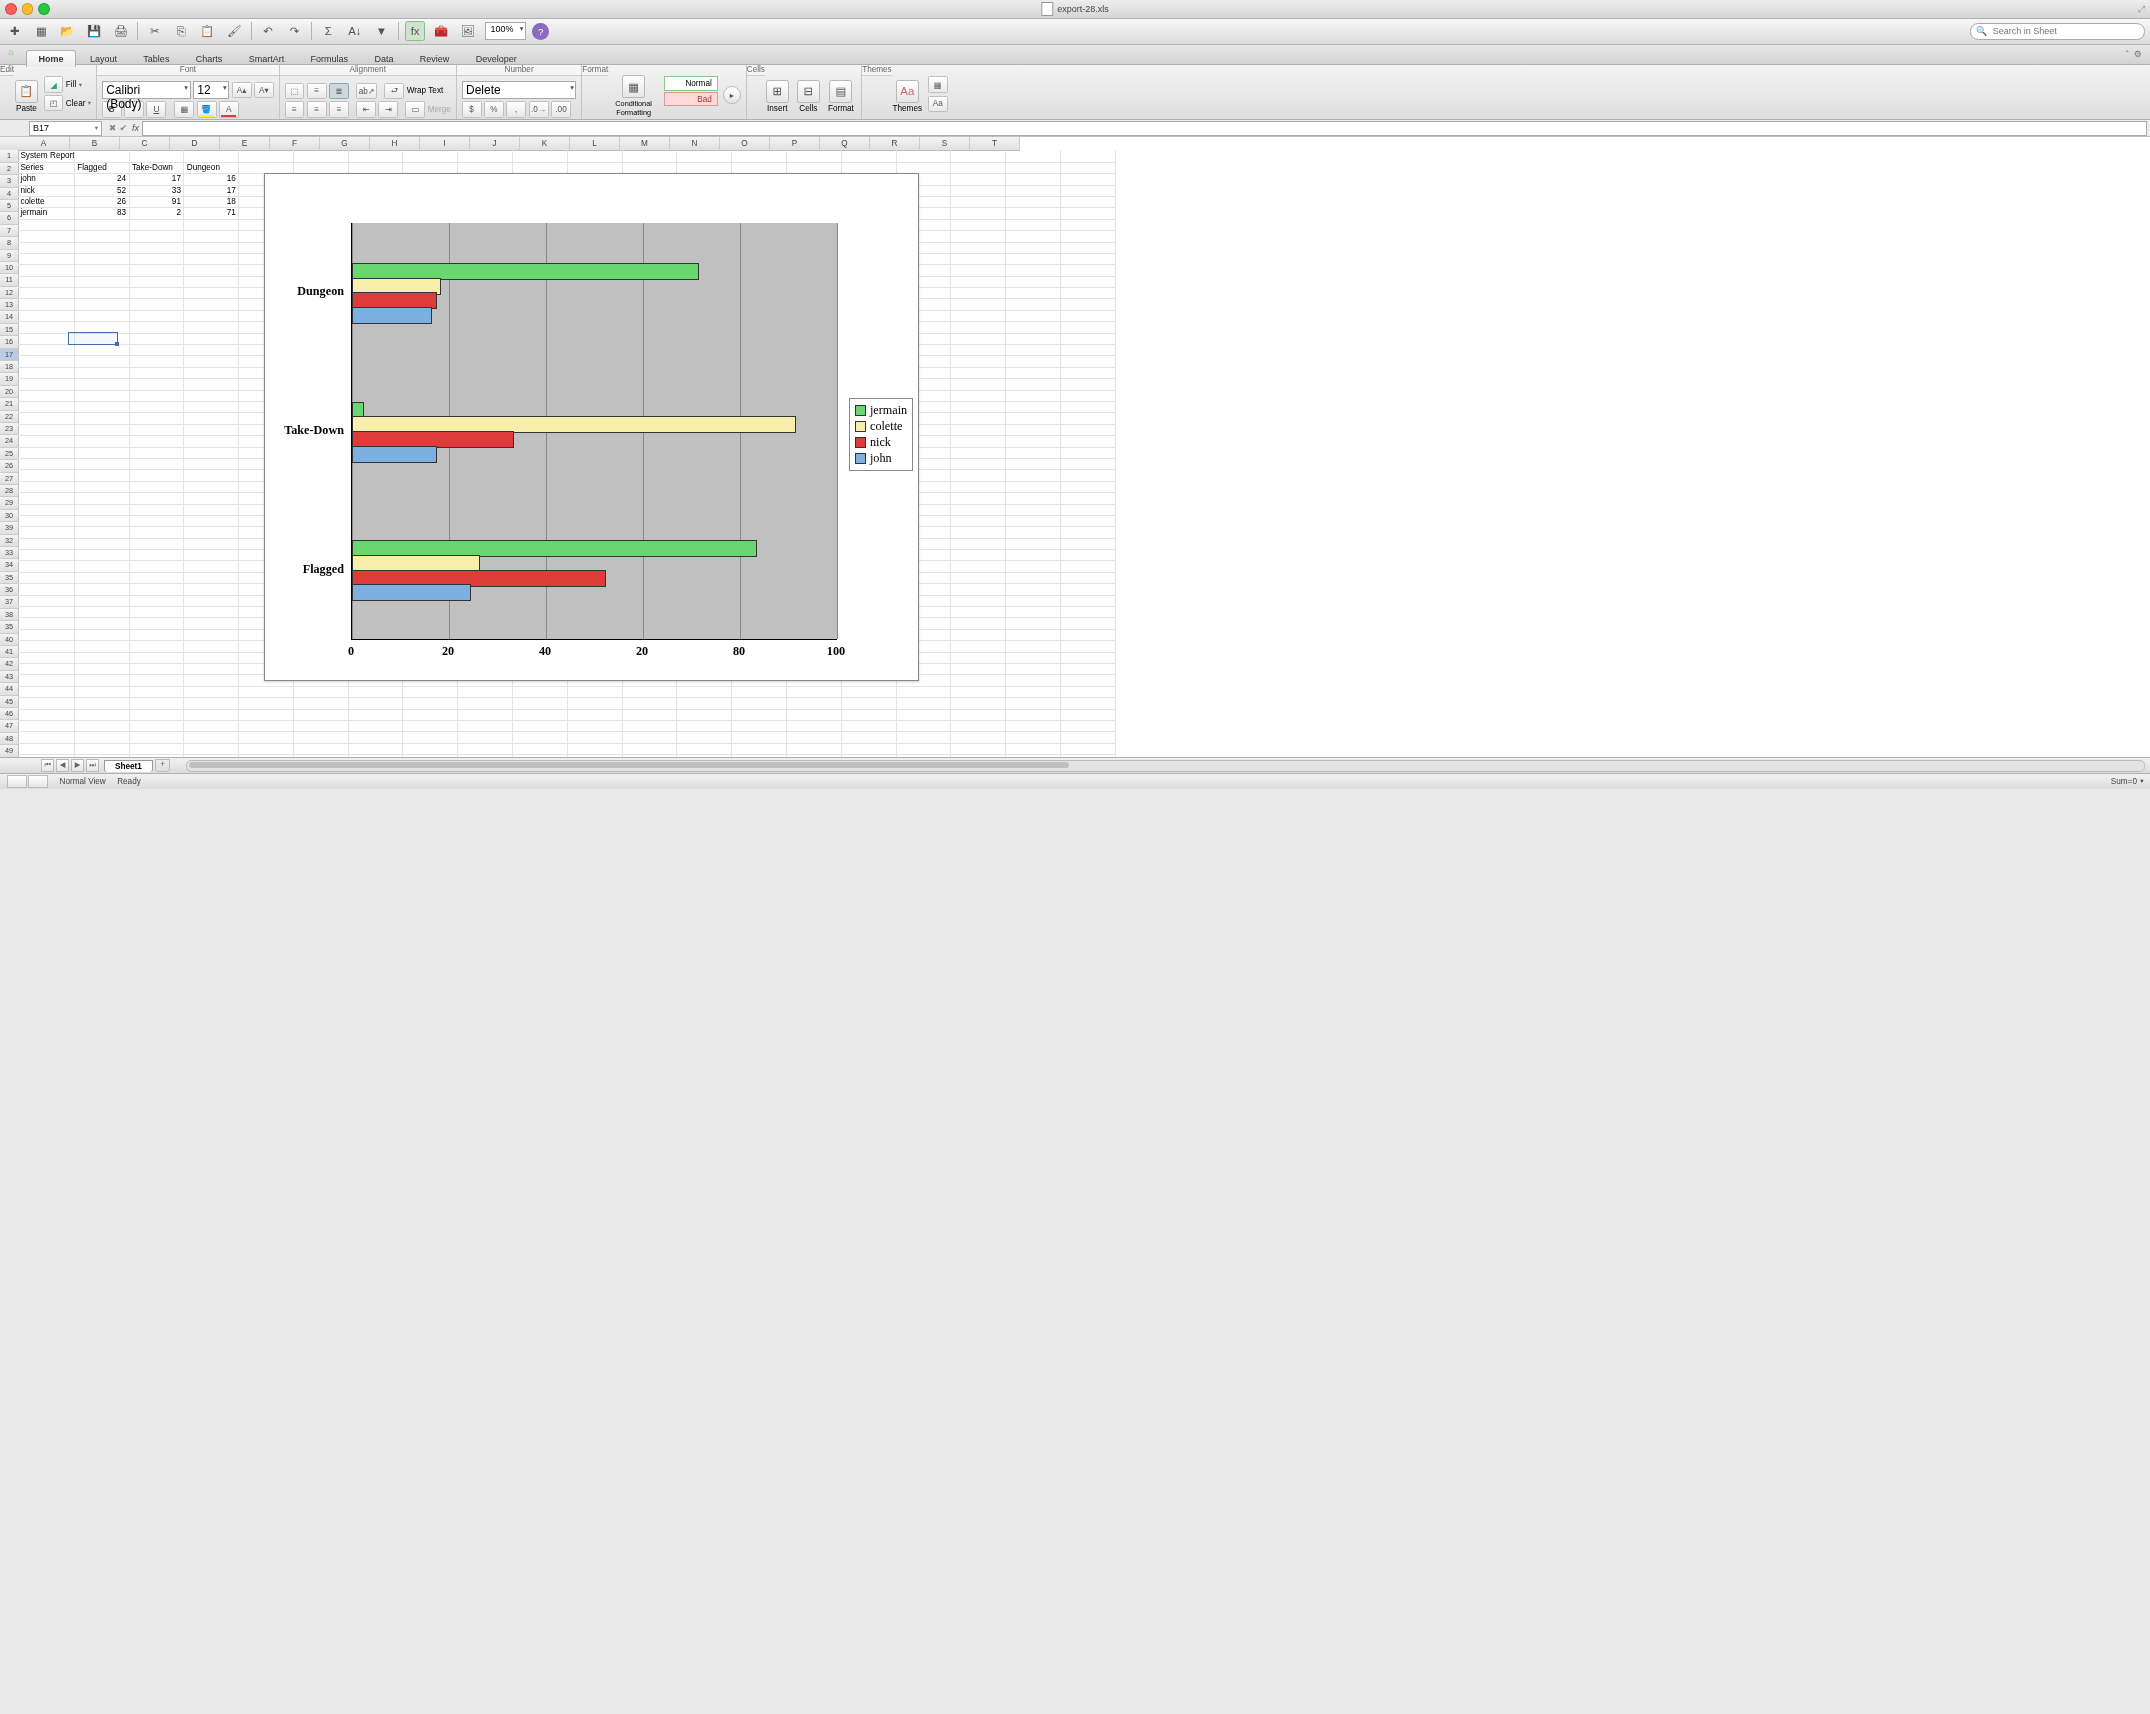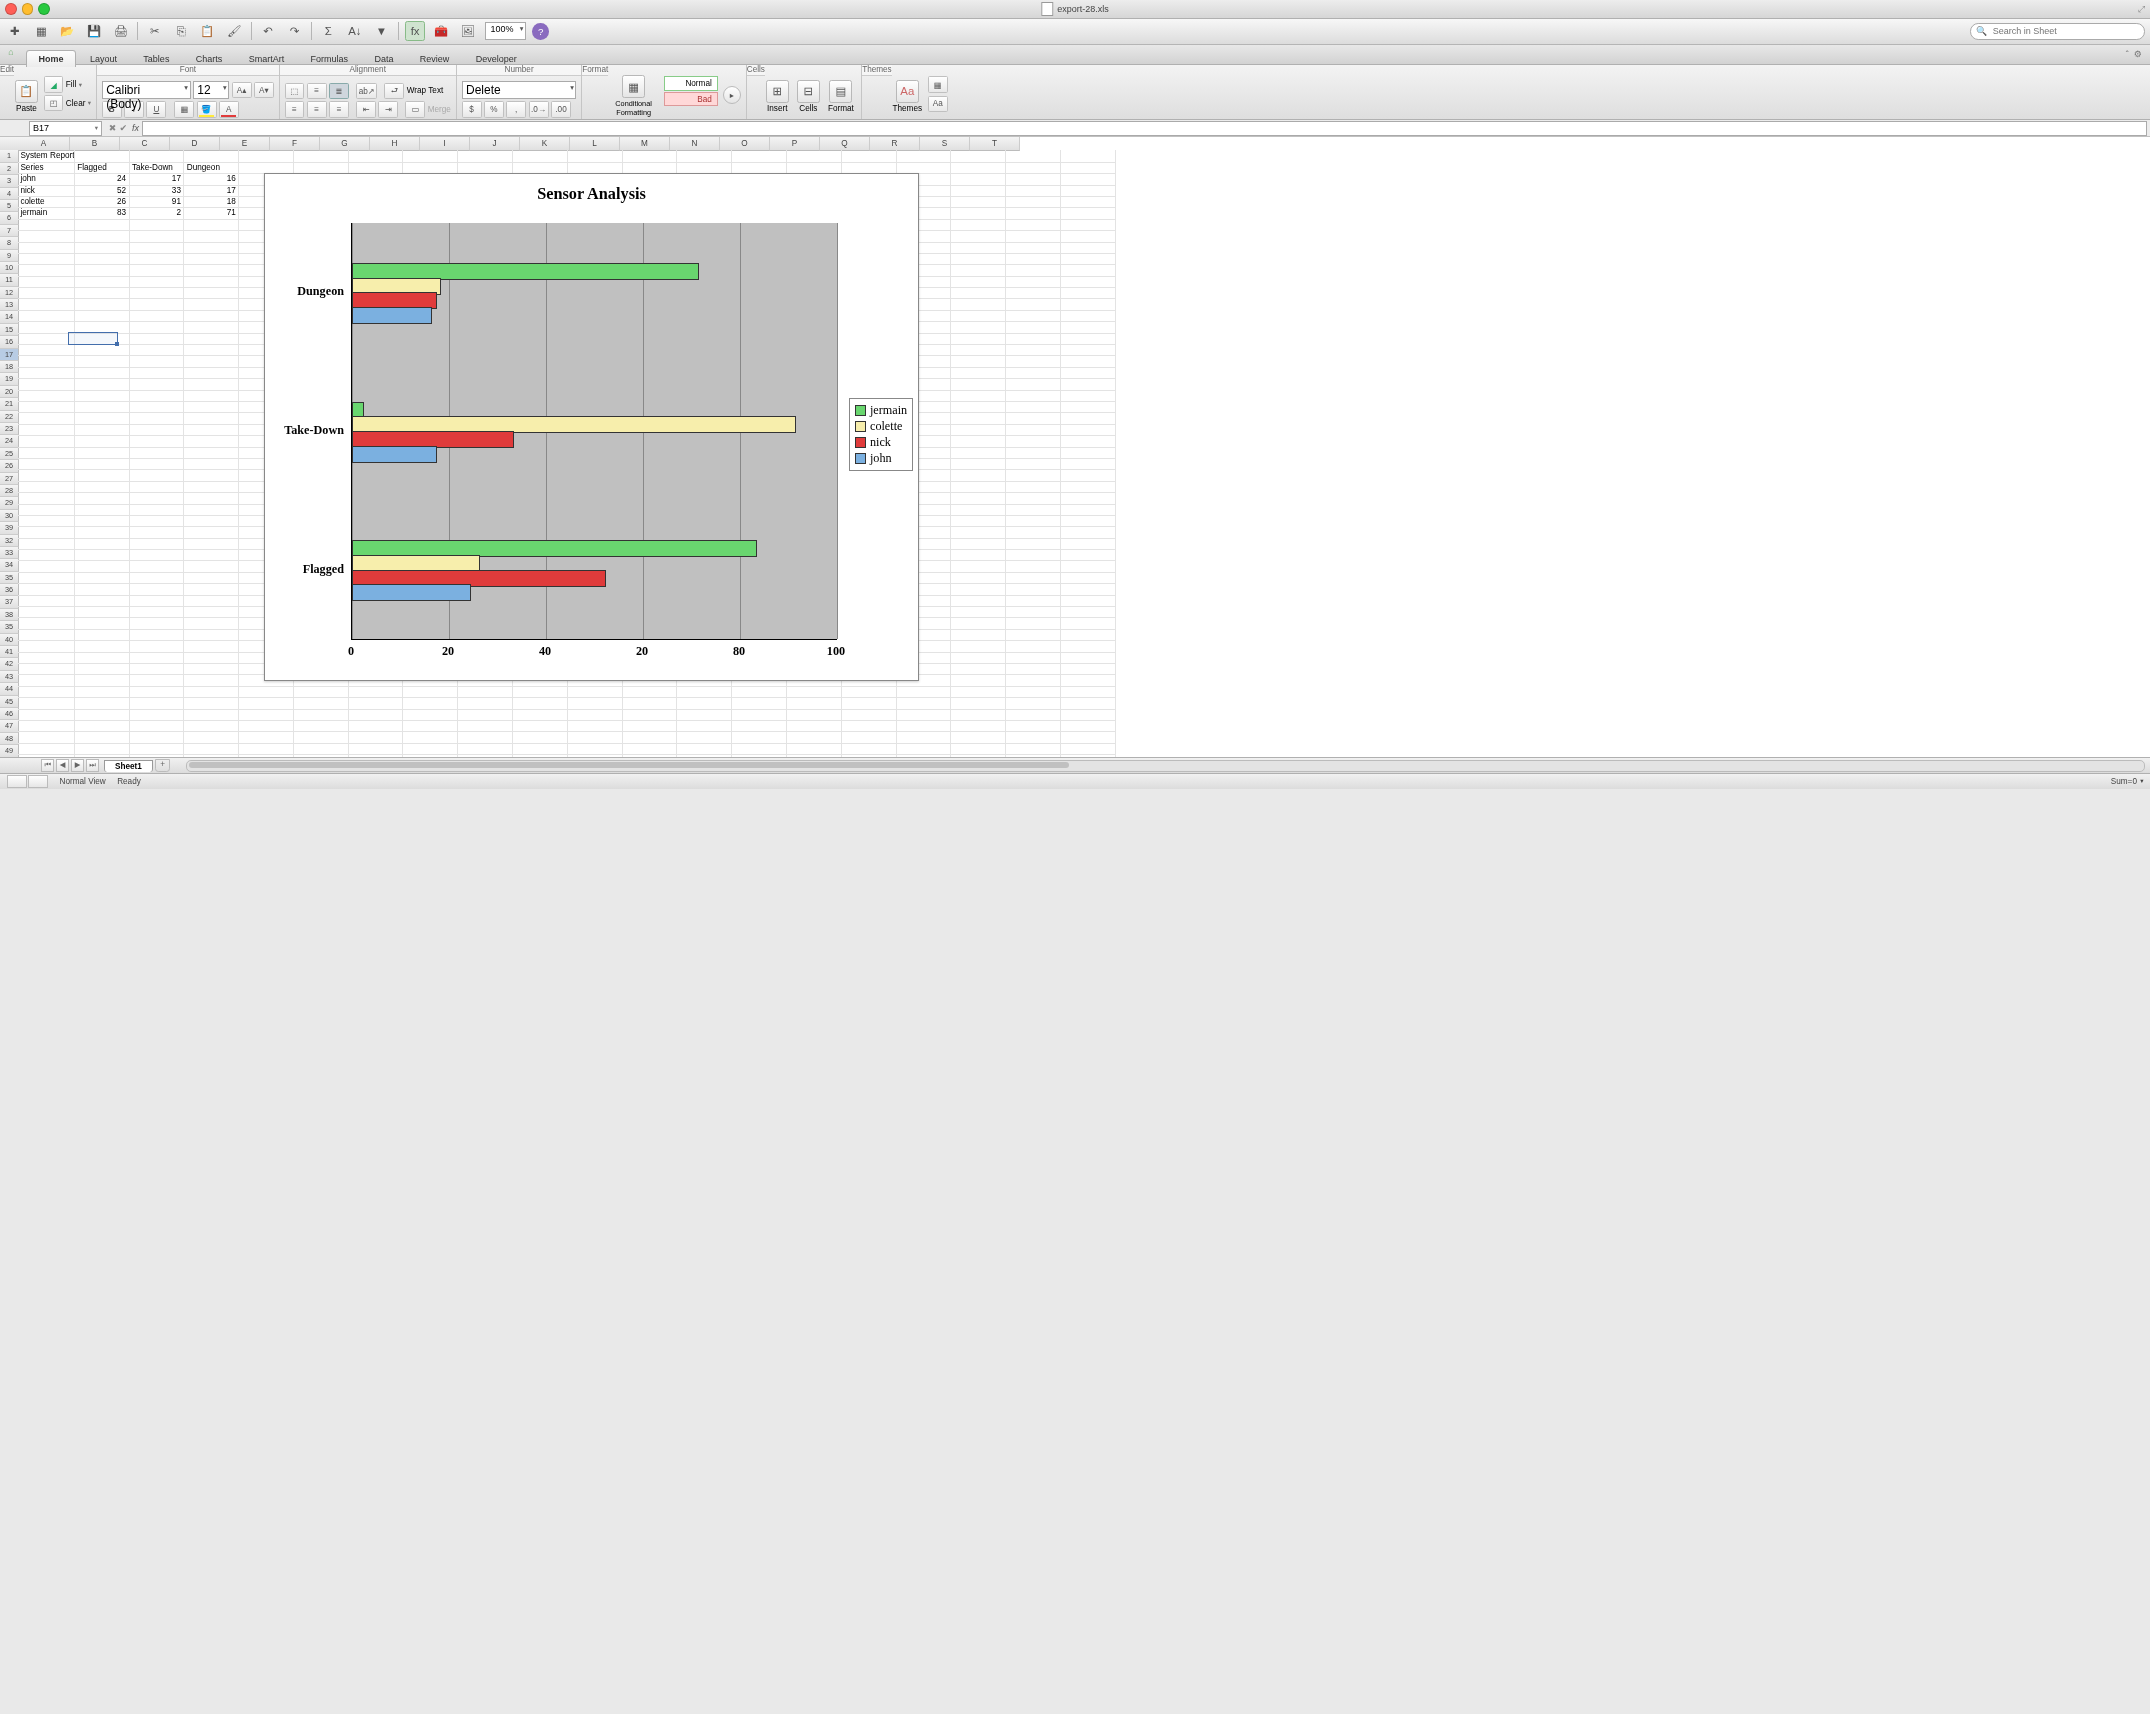--- a/index.html
+++ b/index.html
@@ -1553,7 +1553,6 @@
   <div class="selcell" id="selcell" style="left: 68px; top: 195px; width: 48px; height: 10.6px;"></div>
 
   <div class="chart-obj" id="chartobj" style="left: 264px; top: 36px; width: 653px; height: 506px;">
-    <div class="chart-title">Sensor Analysis</div>
     <div class="plot" id="plot" style="left: 86px; top: 49px; width: 485px; height: 416px; border-left: 1.2px solid rgb(0, 0, 0); border-bottom: 1.2px solid rgb(0, 0, 0);">
         <div class="gridline" style="left: 0px;"></div>
         <div class="gridline" style="left: 97px;"></div>

